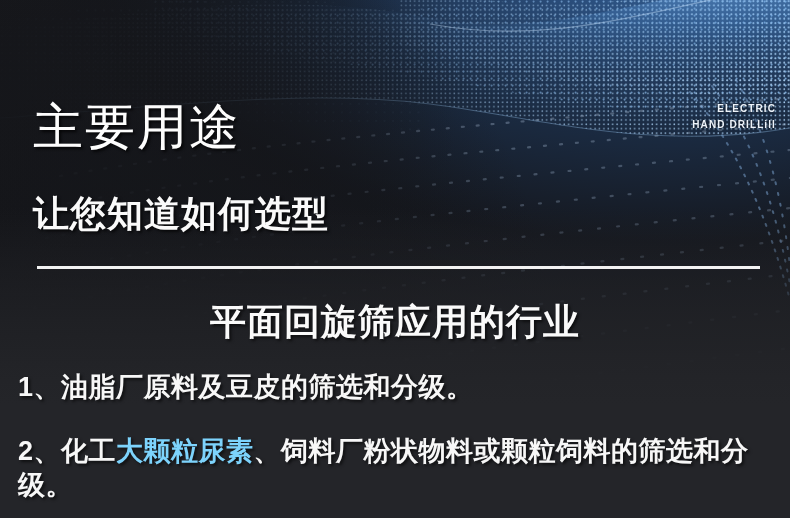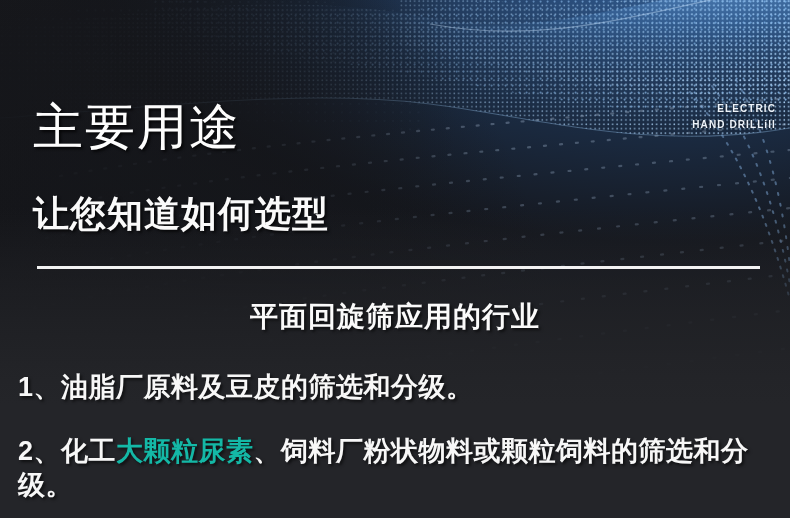--- a/index.html
+++ b/index.html
@@ -78,7 +78,7 @@
   .h-center {
     position:absolute; left:0; right:0; top:298px;
     text-align:center;
-    font-size:28px; font-weight:bold;
+    font-size:36px; font-weight:bold;
     color:#fafafa;
     letter-spacing:1px;
     text-shadow:2px 2px 3px rgba(0,0,0,.6);

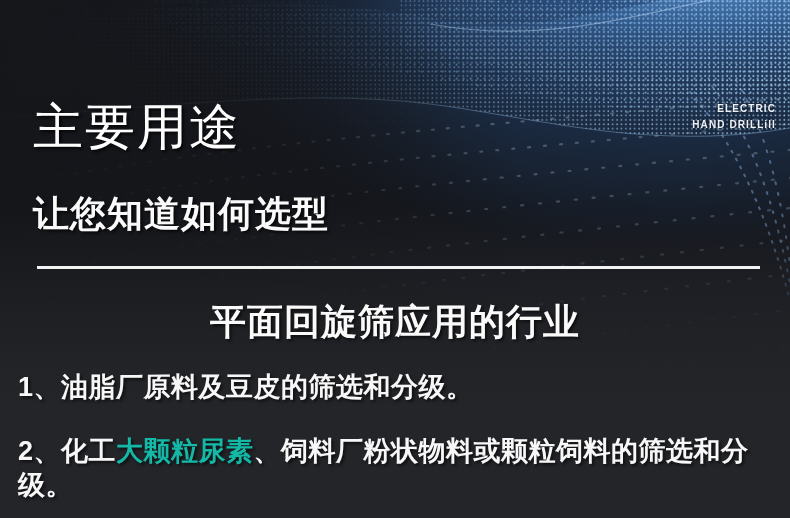--- a/index.html
+++ b/index.html
@@ -96,7 +96,7 @@
   }
   .item.wrap { white-space:normal; }
   .item + .item { margin-top:30px; }
-  .hl { color:#14b8a6; }
+  .hl { color:#7dd3fc; }
 </style>
 </head>
 <body>

